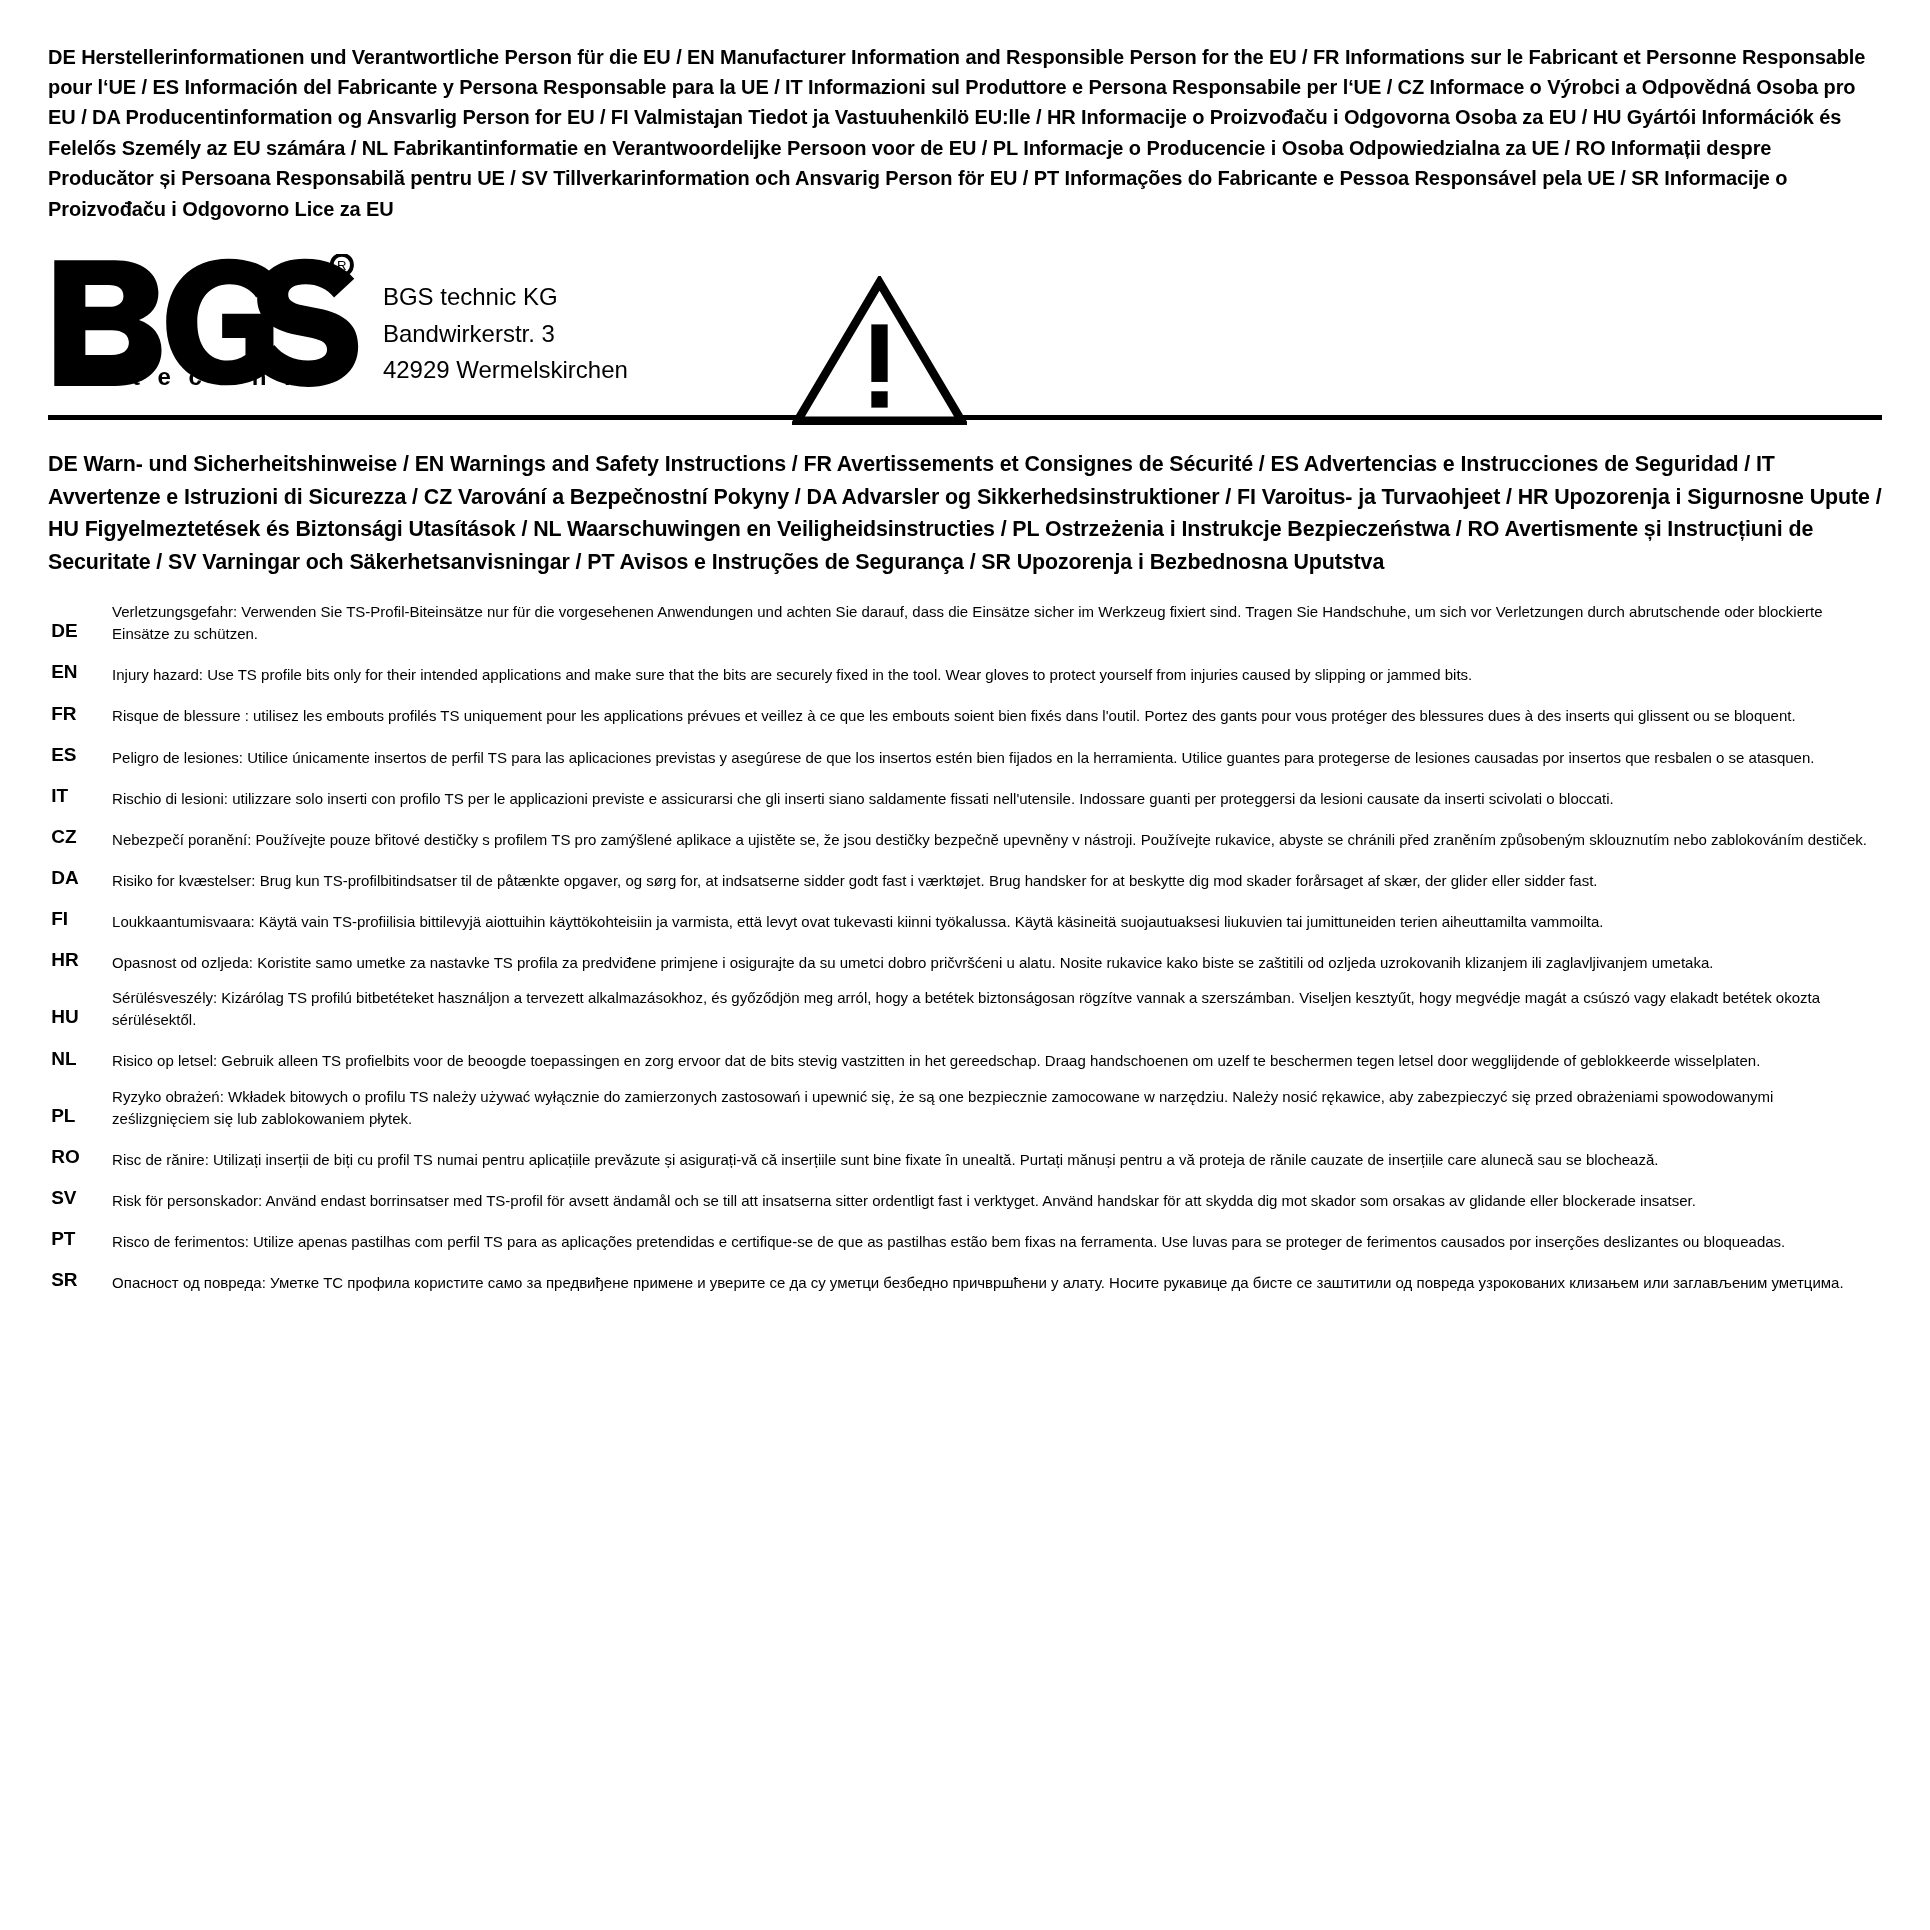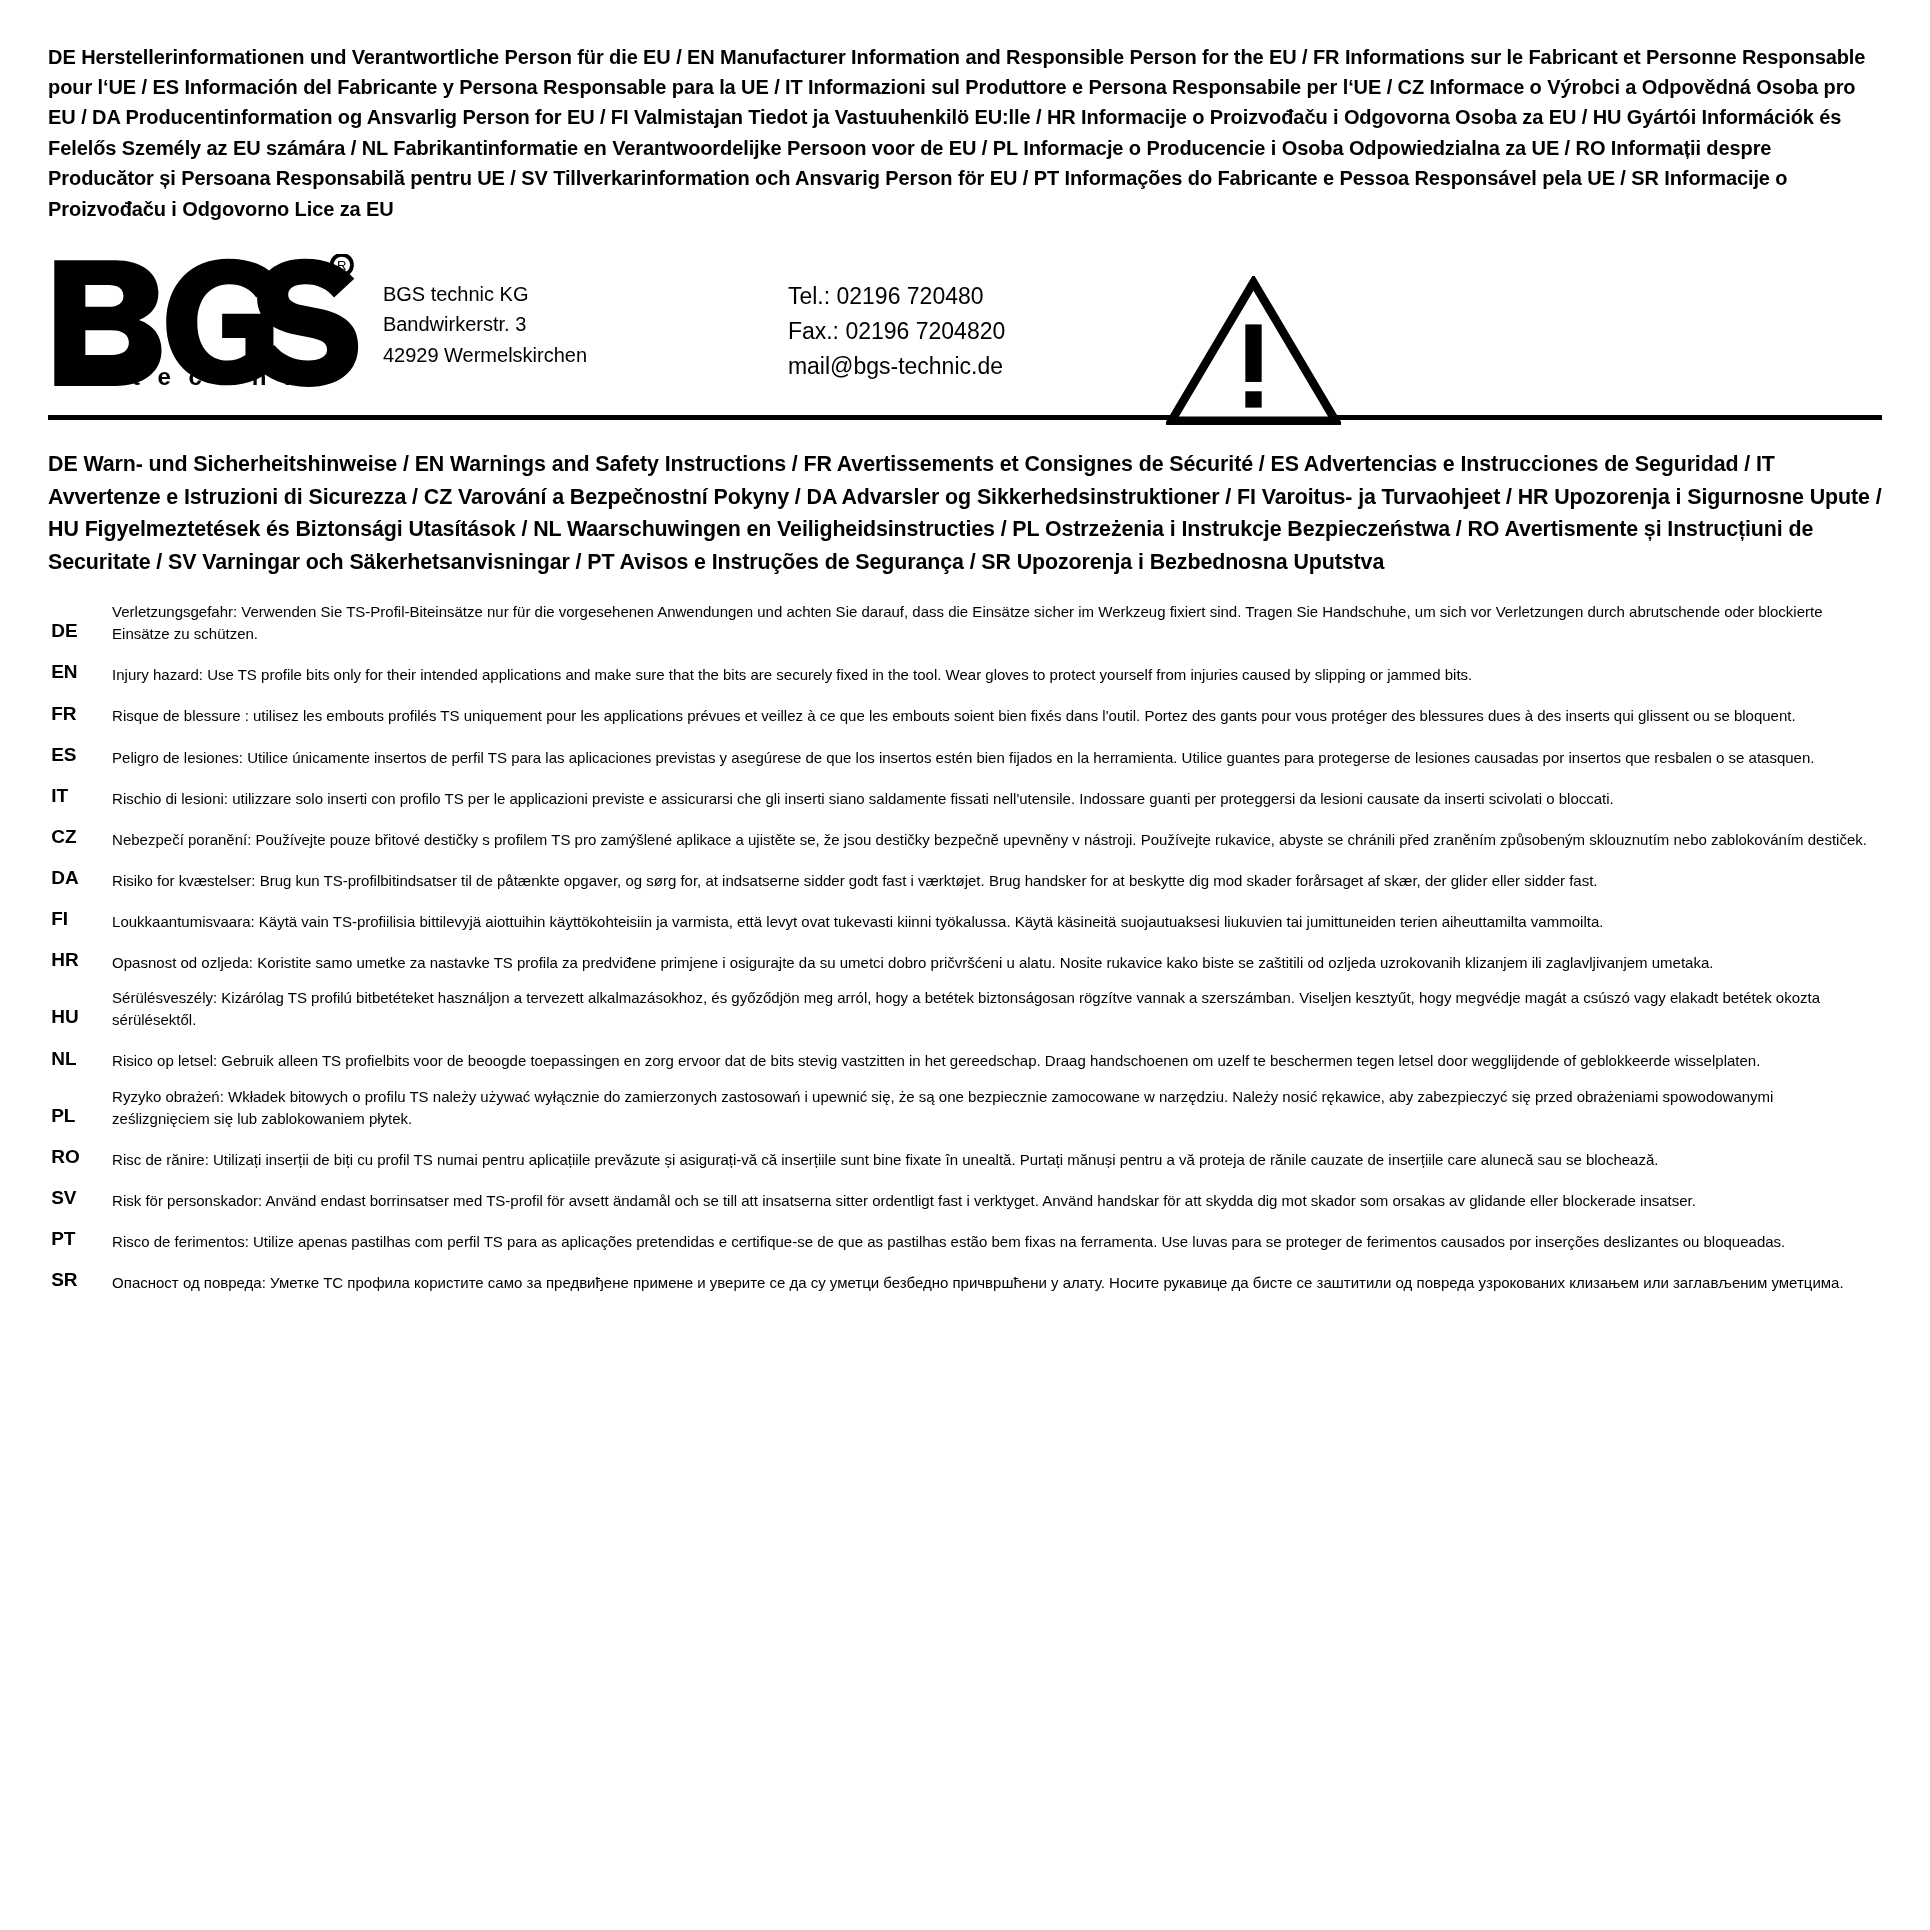--- a/index.html
+++ b/index.html
@@ -50,7 +50,7 @@
   }
   .addr {
     flex: 0 0 405px;
-    font-size: 20px;
+    font-size: 24px;
     line-height: 1.52;
     padding-top: 33px;
     padding-left: 7.8px;

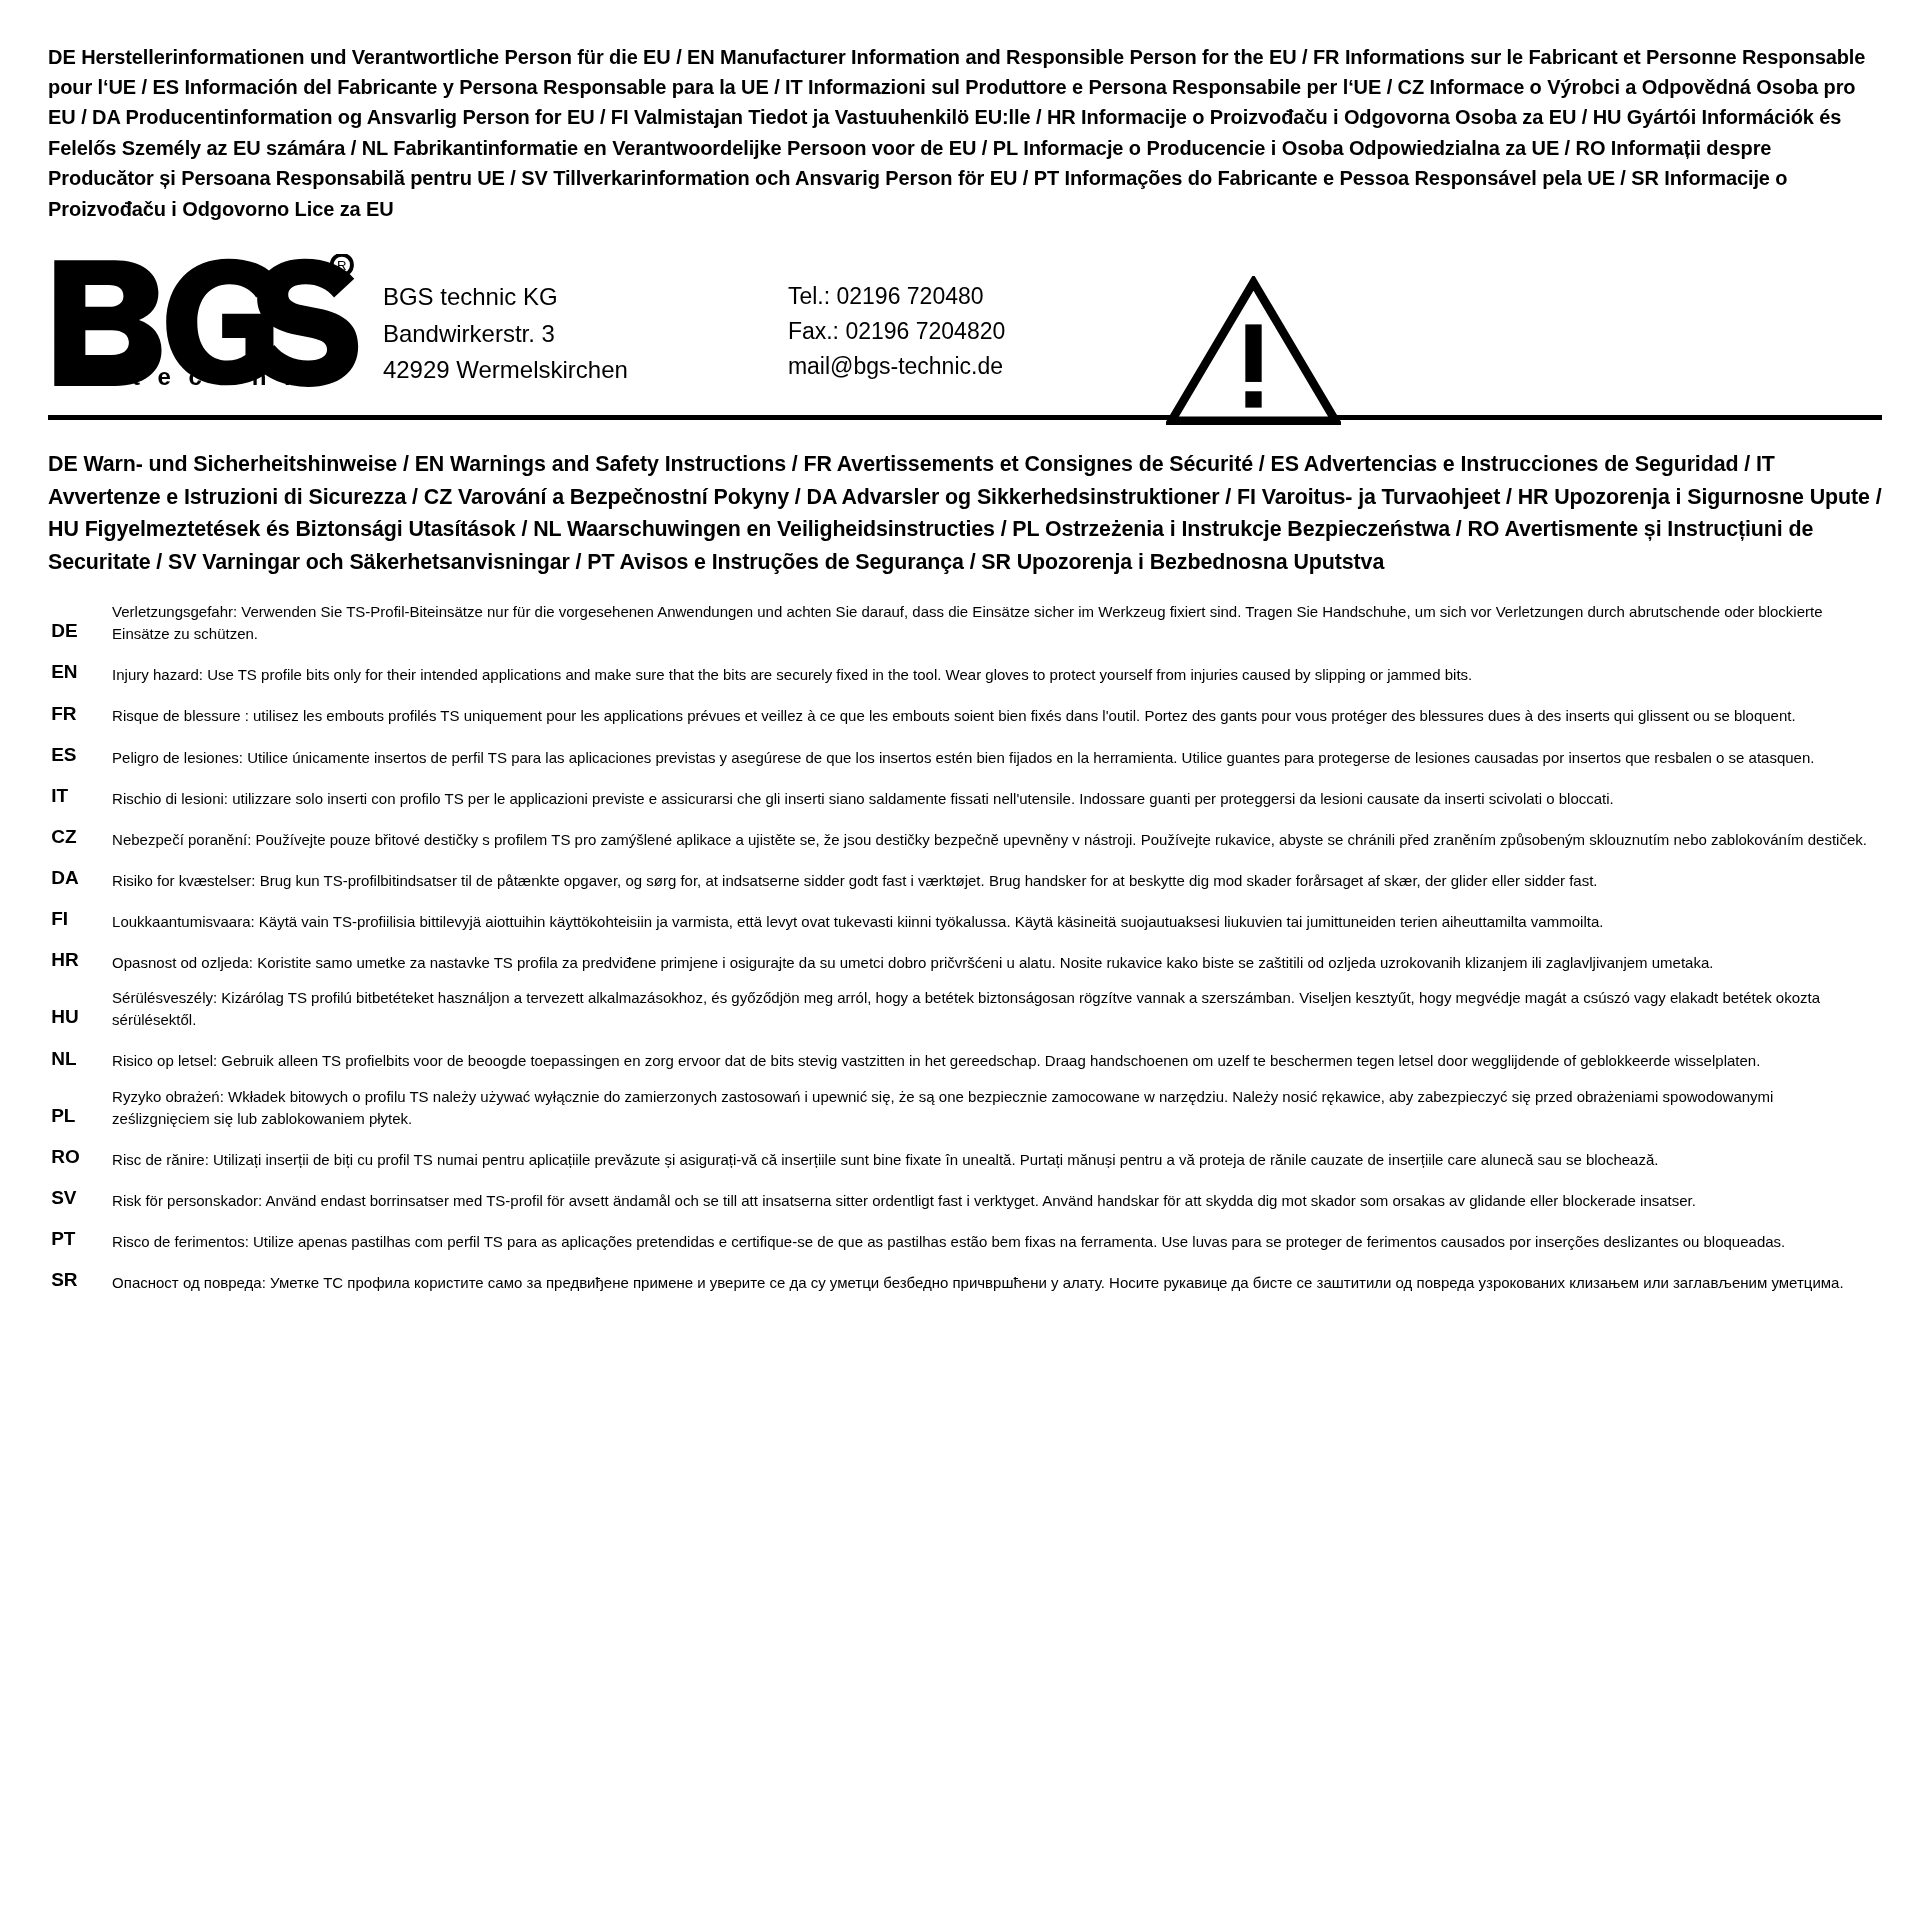--- a/index.html
+++ b/index.html
@@ -156,11 +156,6 @@
       <div>42929 Wermelskirchen</div>
     </div>
 
-    <div class="contact">
-      <div>Tel.: 02196 720480</div>
-      <div>Fax.: 02196 7204820</div>
-      <div>mail@bgs-technic.de</div>
-    </div>
 
 
     <div class="warn-tri">

